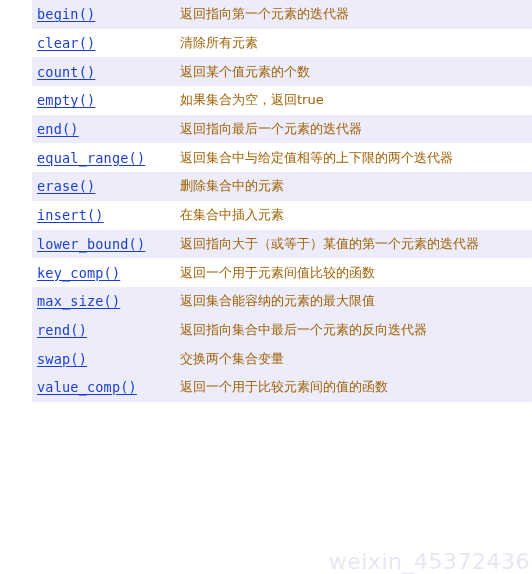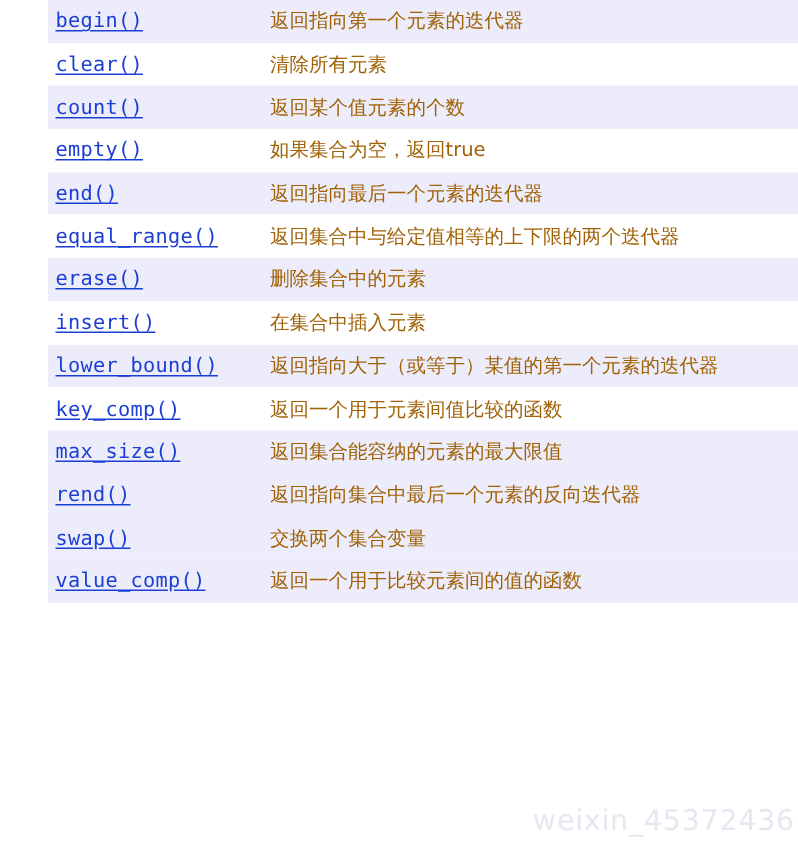--- a/index.html
+++ b/index.html
@@ -61,9 +61,9 @@
   #watermark {
     position: absolute;
     right: 2px;
-    bottom: 16px;
+    bottom: 0;
     font-family: "DejaVu Sans", "Liberation Sans", sans-serif;
-    font-size: 19px;
+    font-size: 22px;
     color: #e7e7f2;
     letter-spacing: 0.5px;
     pointer-events: none;

